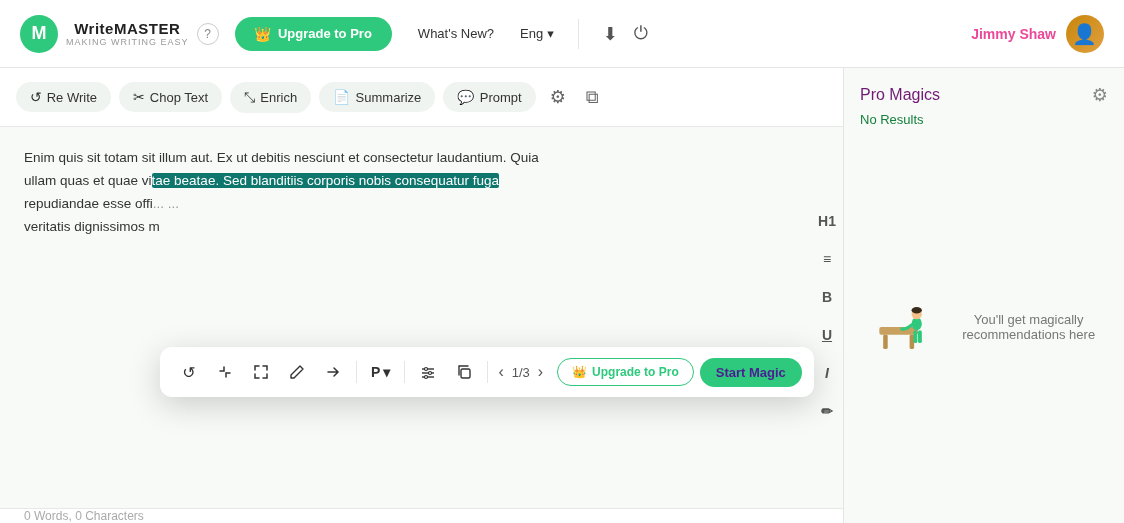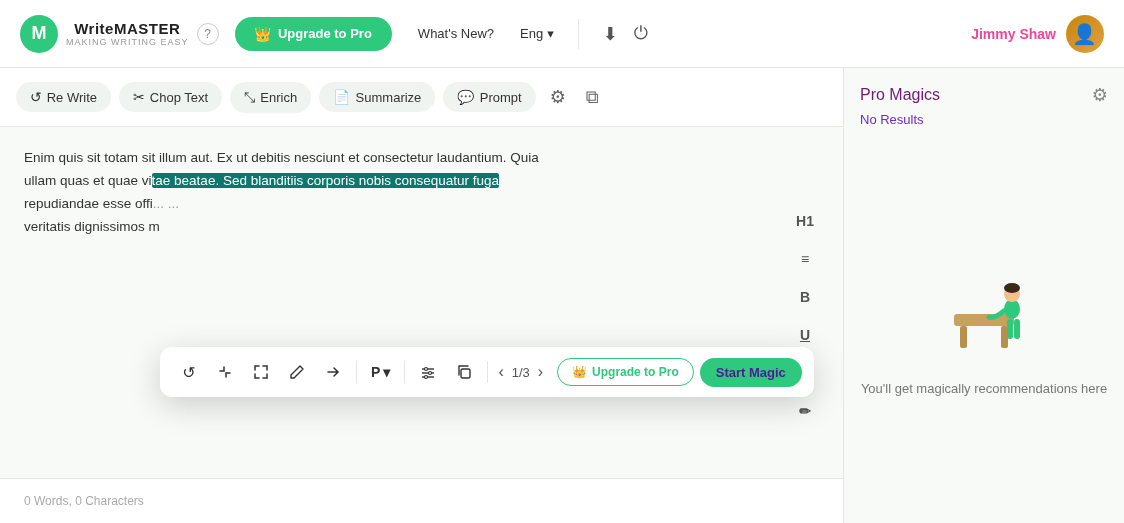--- a/index.html
+++ b/index.html
@@ -236,7 +236,7 @@
       font-size: 18px; color: #888;
     }
     .no-results {
-      font-size: 13px; color: #6d28d9; margin-bottom: 20px;
+      font-size: 13px; color: #15803d; margin-bottom: 20px;
     }
 
     

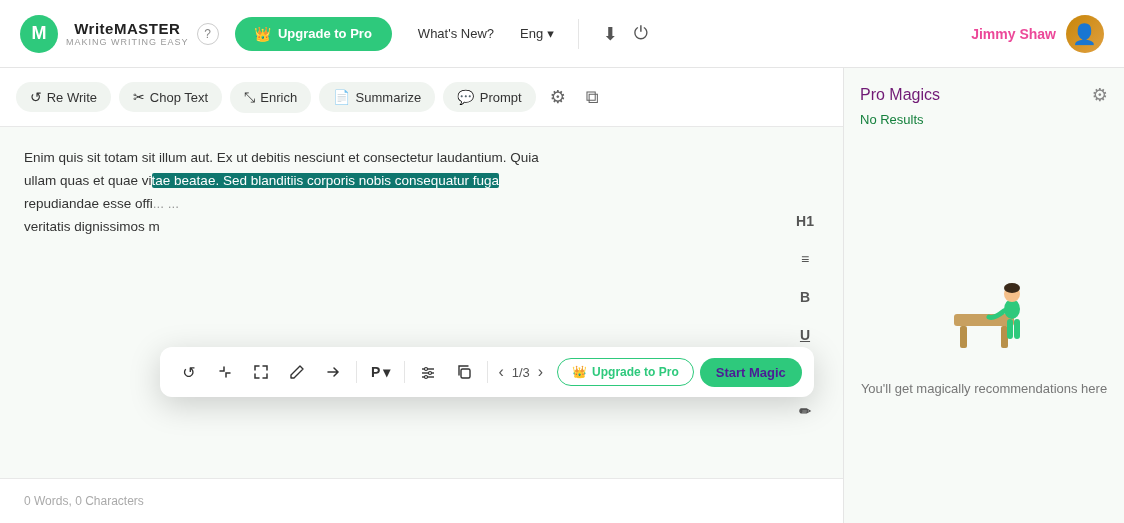--- a/index.html
+++ b/index.html
@@ -255,7 +255,7 @@
     
     .format-bar {
       position: absolute;
-      right: 24px;
+      right: 2px;
       top: 80px;
       display: flex;
       flex-direction: column;

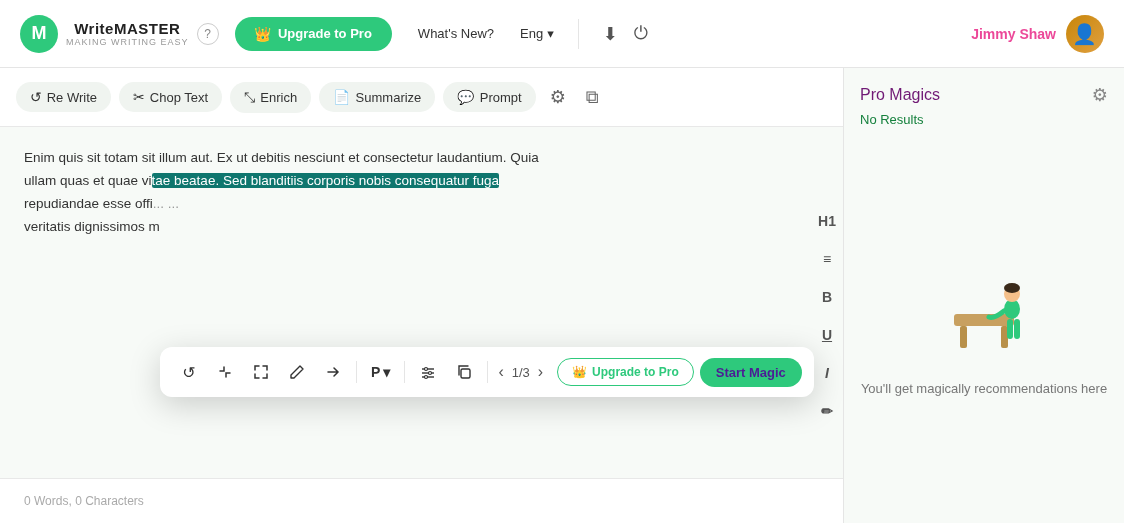--- a/index.html
+++ b/index.html
@@ -243,7 +243,7 @@
     .illustration-area {
       flex: 1;
       display: flex;
-      flex-direction: column;
+      flex-direction: row;
       align-items: center;
       justify-content: center;
       gap: 12px;

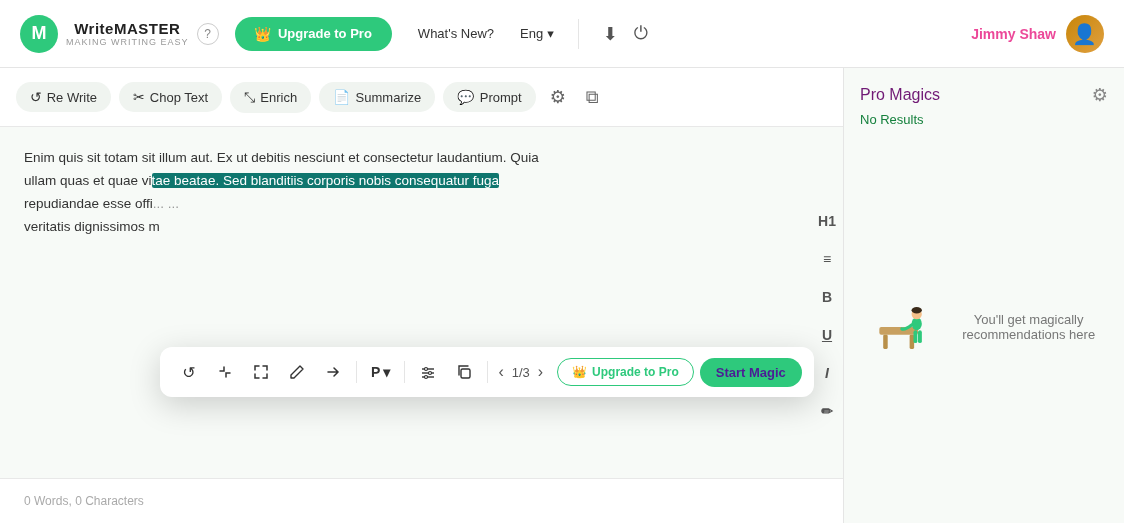--- a/index.html
+++ b/index.html
@@ -272,7 +272,7 @@
 
     
     .status-bar {
-      padding: 15px 24px;
+      padding: 0 24px;
       font-size: 12px;
       color: #aaa;
       border-top: 1px solid #e8e8e8;

